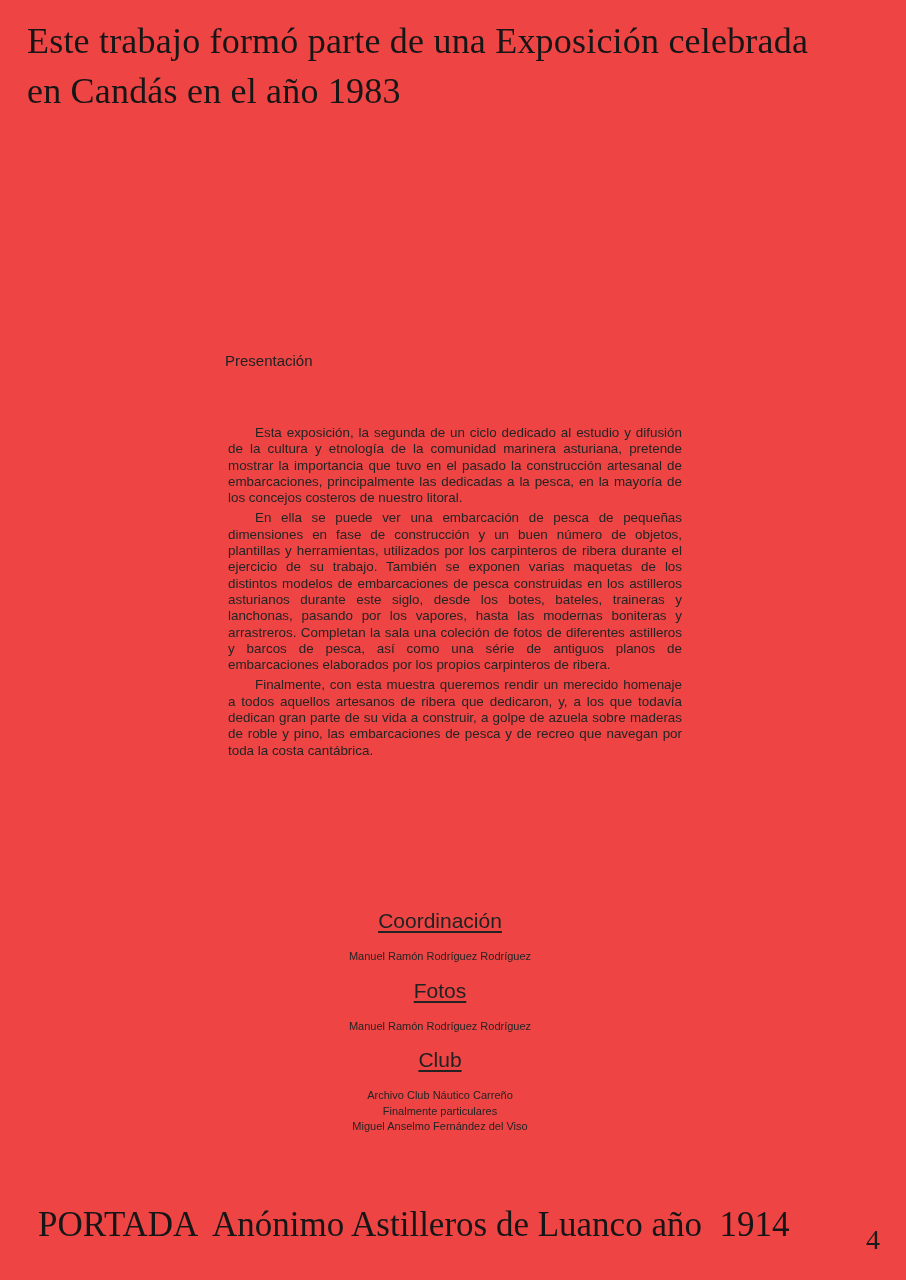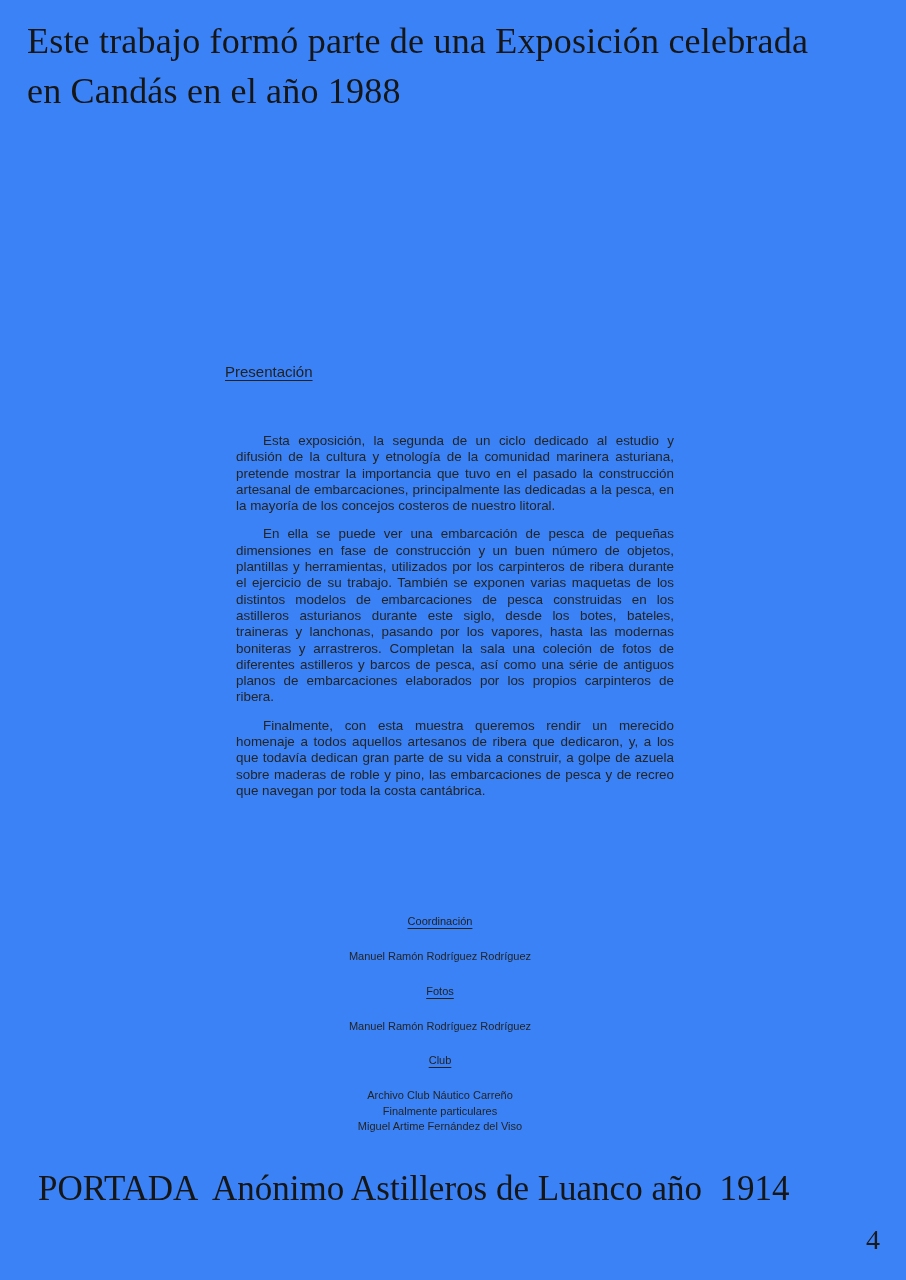--- a/index.html
+++ b/index.html
@@ -11,7 +11,7 @@
     font-family: "Liberation Sans", sans-serif;
     color: #1e1e1e;
   }
-  .page { position: absolute; inset: 0; background: #3b82f6; }
+  .page { position: absolute; inset: 0; background: #ef4444; }
 
   
   .main-title {

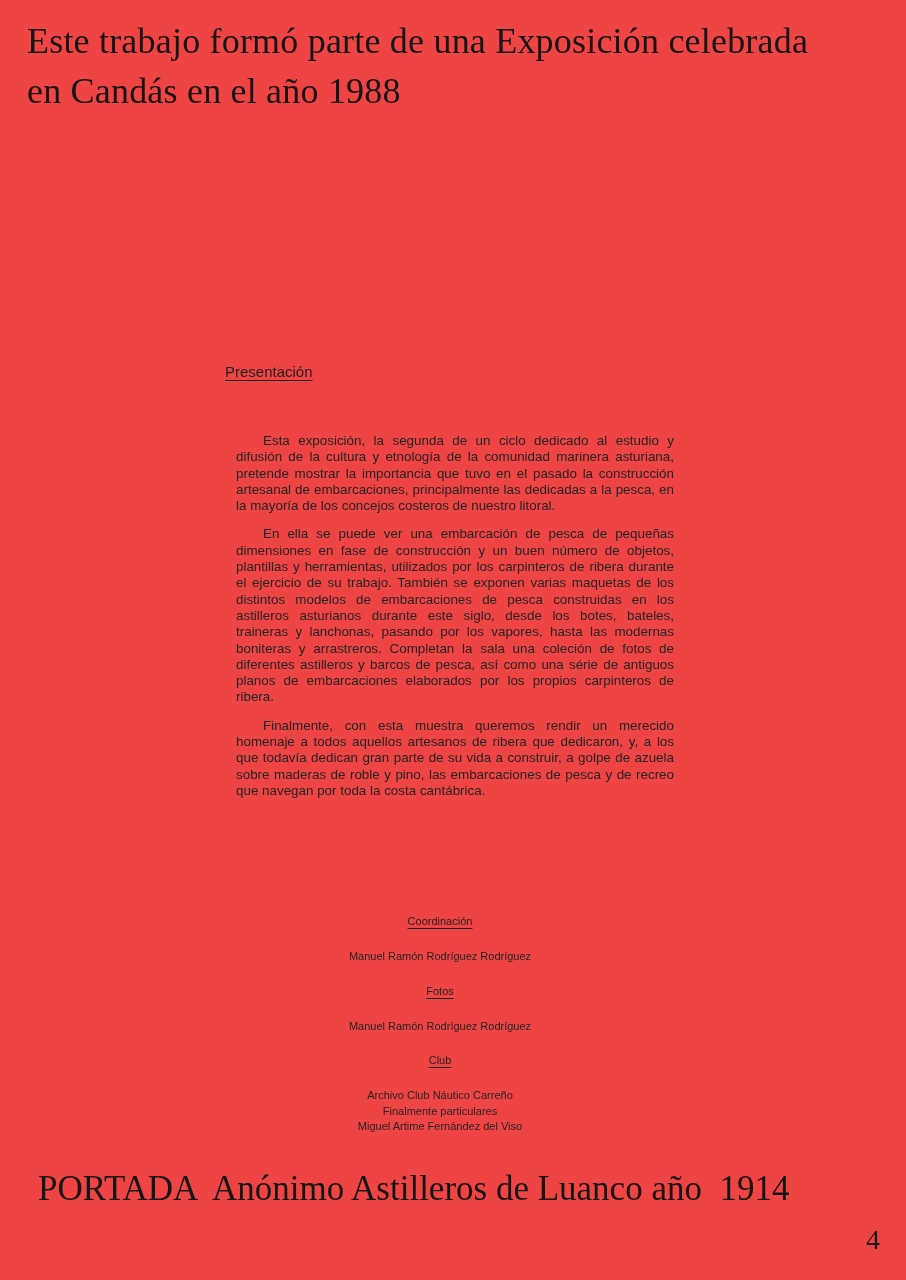--- a/index.html
+++ b/index.html
@@ -94,7 +94,7 @@
 
   <div class="main-title">
     <div>Este trabajo formó parte de una Exposición celebrada</div>
-    <div>en Candás en el año 1988</div>
+    <div>en Candás en el año 1983</div>
   </div>
 
   <div class="section-heading">Presentación</div>

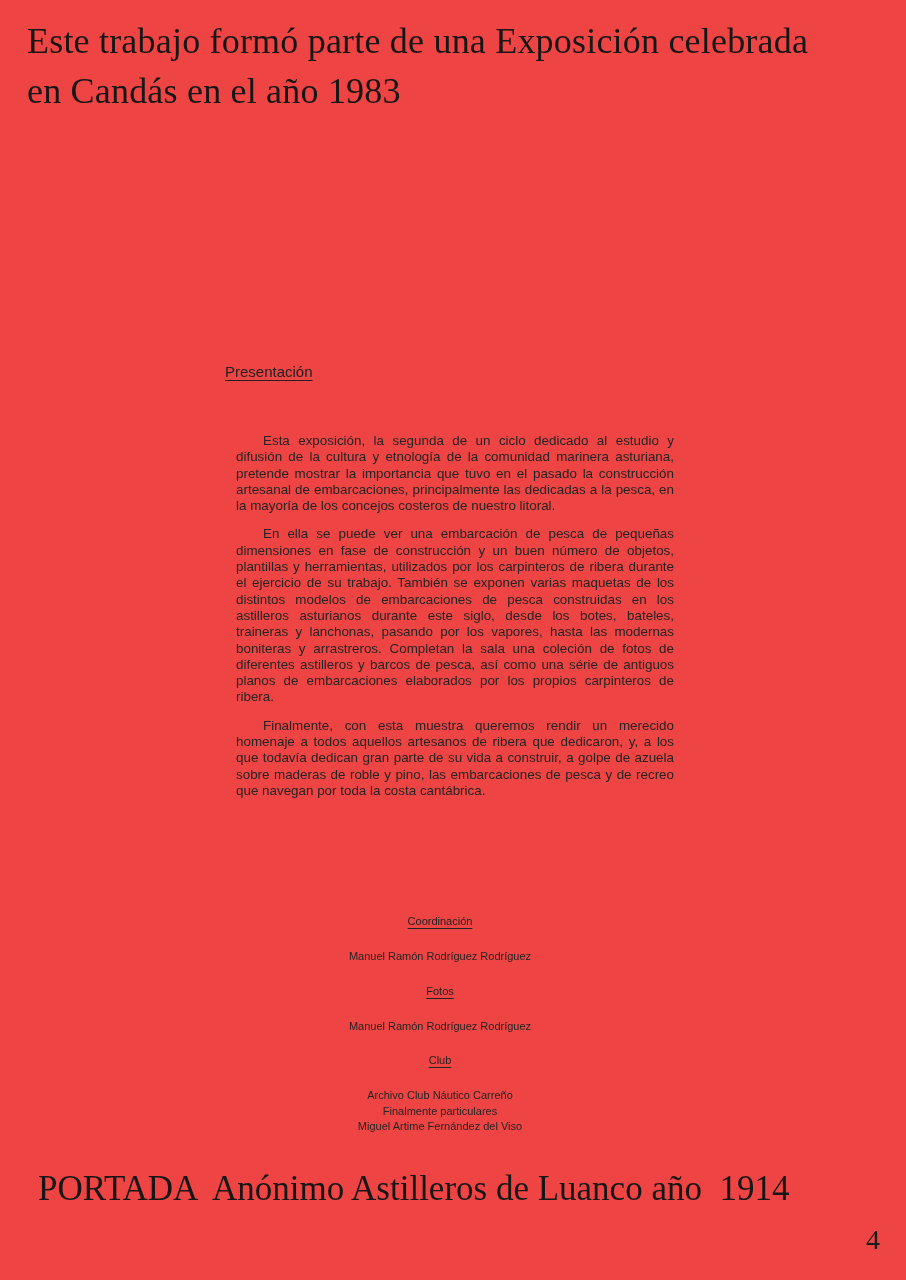--- a/index.html
+++ b/index.html
@@ -31,9 +31,7 @@
     left: 225px; top: 352px;
     font-size: 15px;
     color: #222222;
-    text-decoration: underline;
     text-underline-offset: 3px;
-    margin-top: 11px;
   }
 
   

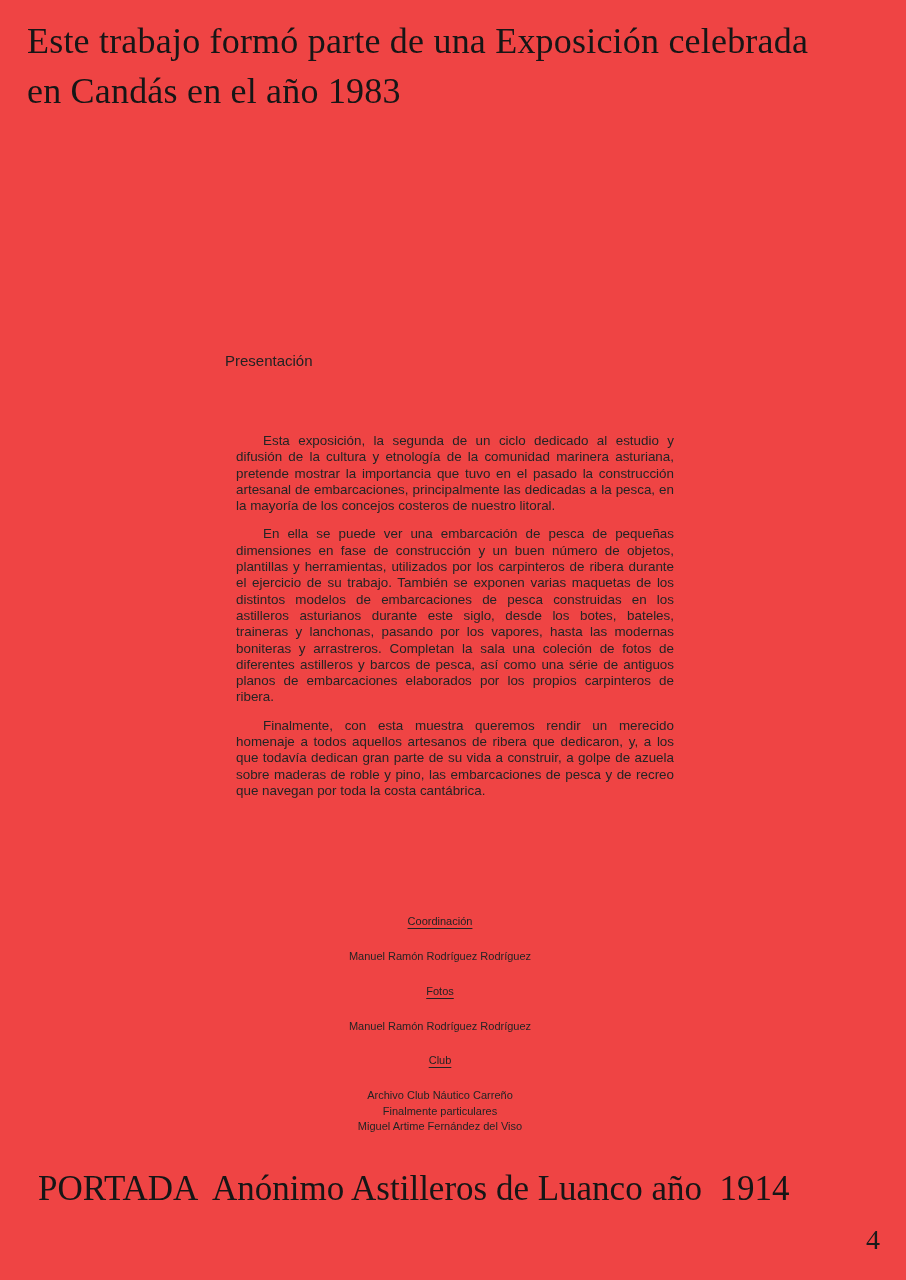--- a/index.html
+++ b/index.html
@@ -44,7 +44,7 @@
     color: #242424;
     text-align: justify;
   }
-  .body-block p { margin: 12px; text-indent: 27px; }
+  .body-block p { margin: 4px; text-indent: 27px; }
 
   
   .credits {

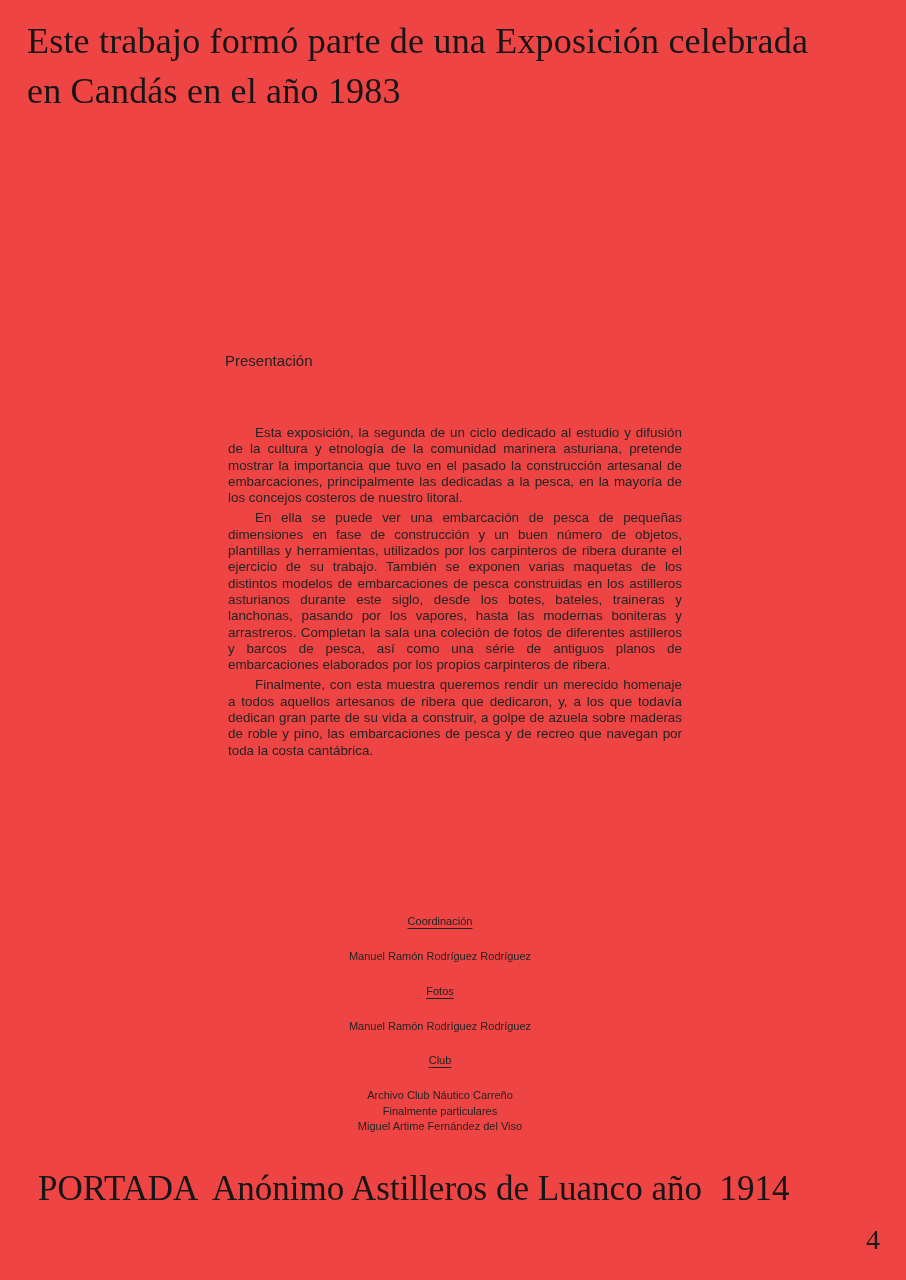--- a/index.html
+++ b/index.html
@@ -56,7 +56,7 @@
   }
   .credit-group { margin: 0 0 17px 0; }
   .credit-heading {
-    font-size: 11px;
+    font-size: 21px;
     line-height: 18px;
     margin: 0 0 19px 0;
     text-decoration: underline;

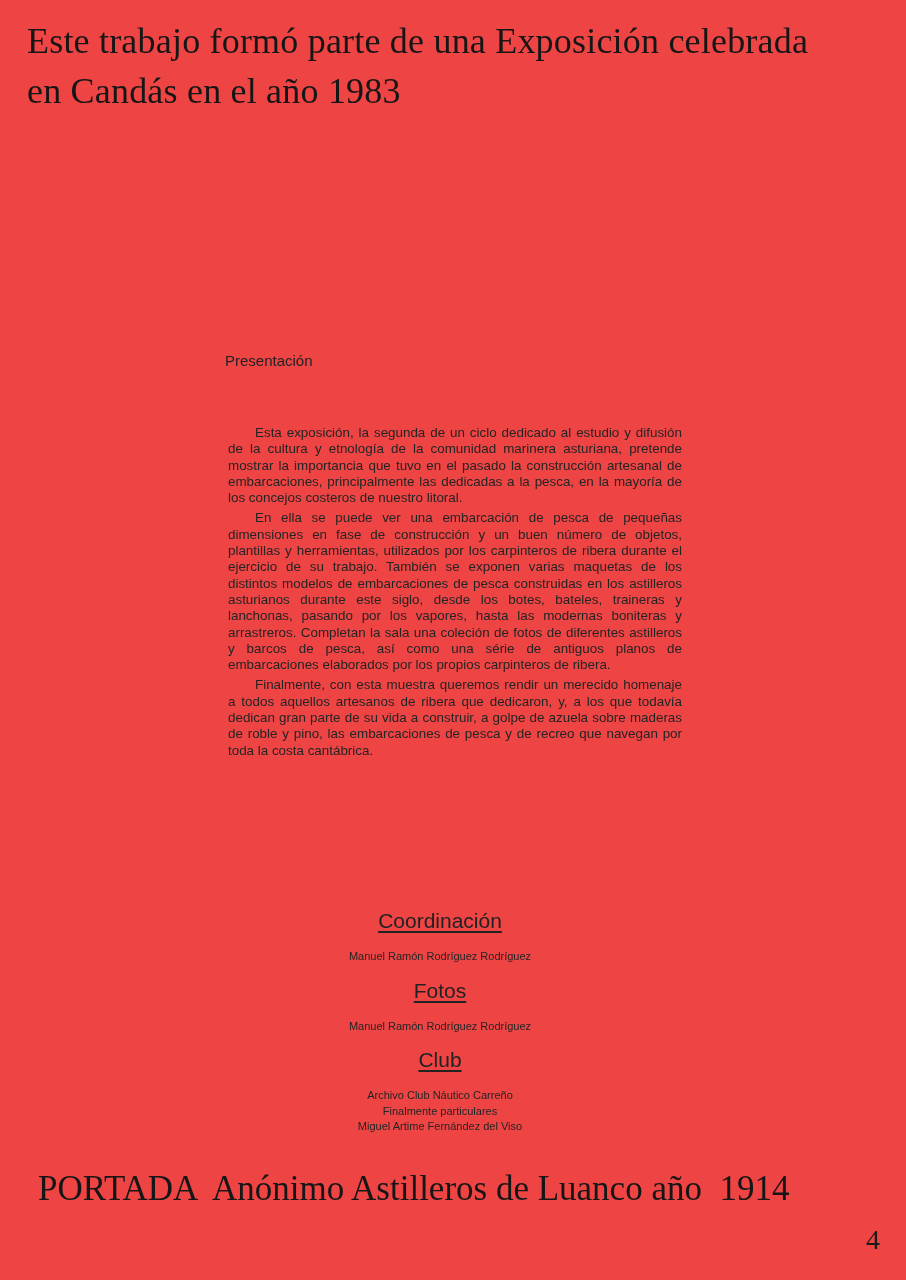--- a/index.html
+++ b/index.html
@@ -119,7 +119,7 @@
       <div class="credit-heading">Club</div>
       <div class="credit-name">Archivo Club Náutico Carreño</div>
       <div class="credit-name">Finalmente particulares</div>
-      <div class="credit-name">Miguel Artime Fernández del Viso</div>
+      <div class="credit-name">Miguel Anselmo Fernández del Viso</div>
     </div>
 
   </div>

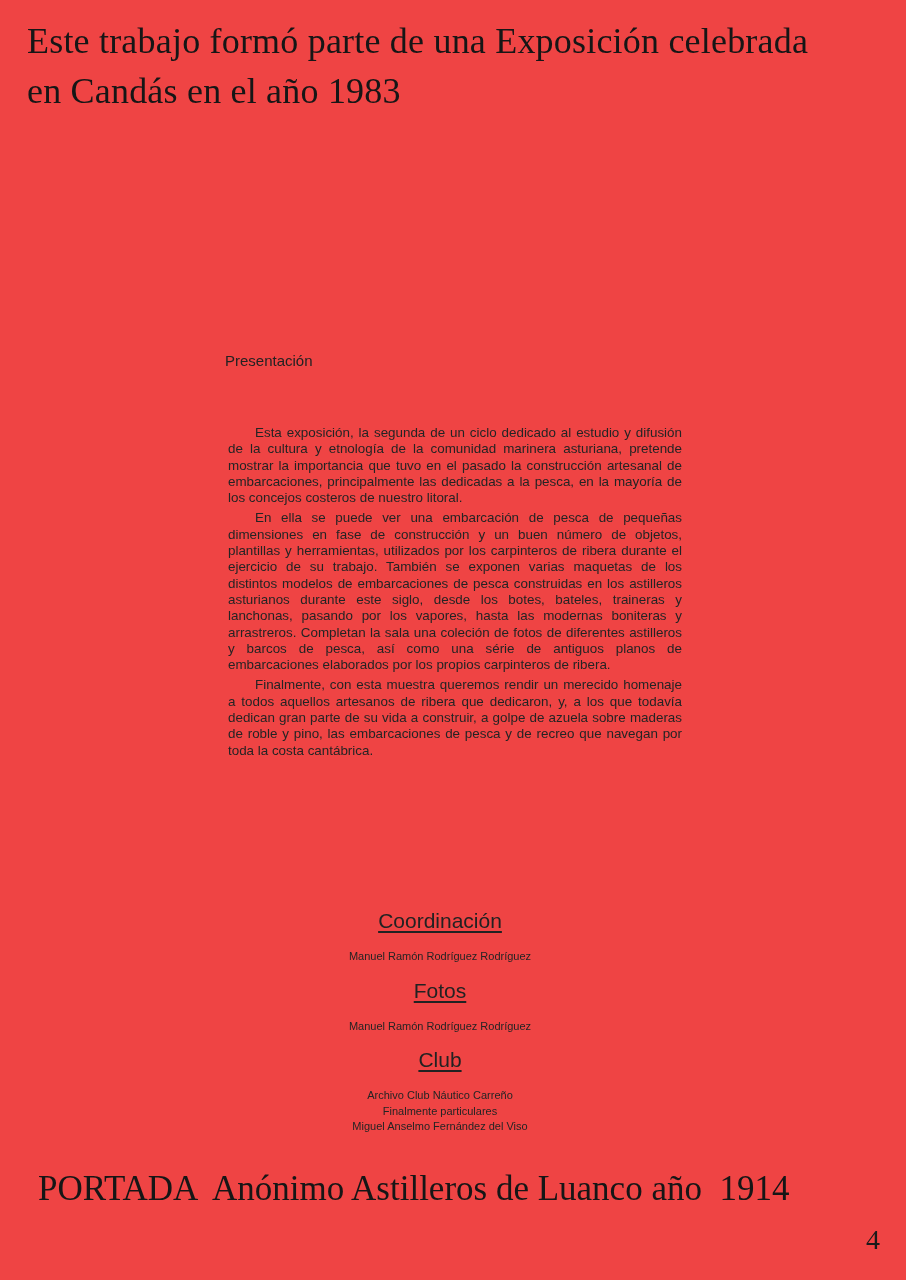--- a/index.html
+++ b/index.html
@@ -68,7 +68,7 @@
   
   .footer-caption {
     position: absolute;
-    left: 38px; top: 1168px;
+    left: 38px; top: 1204px;
     font-family: "Liberation Serif", serif;
     font-size: 35px;
     line-height: 42px;

